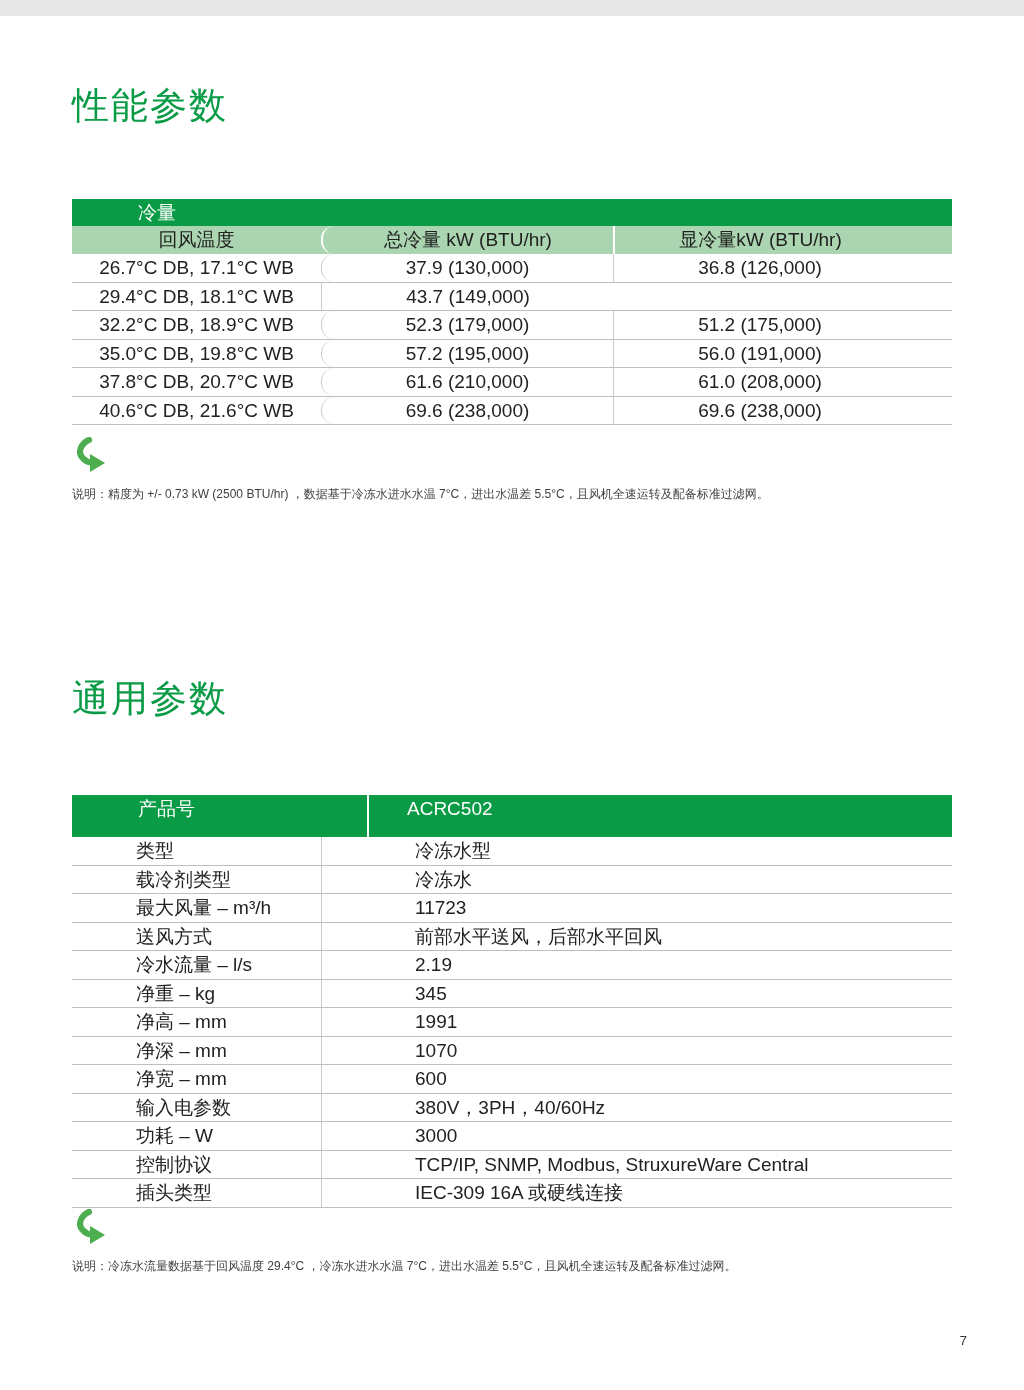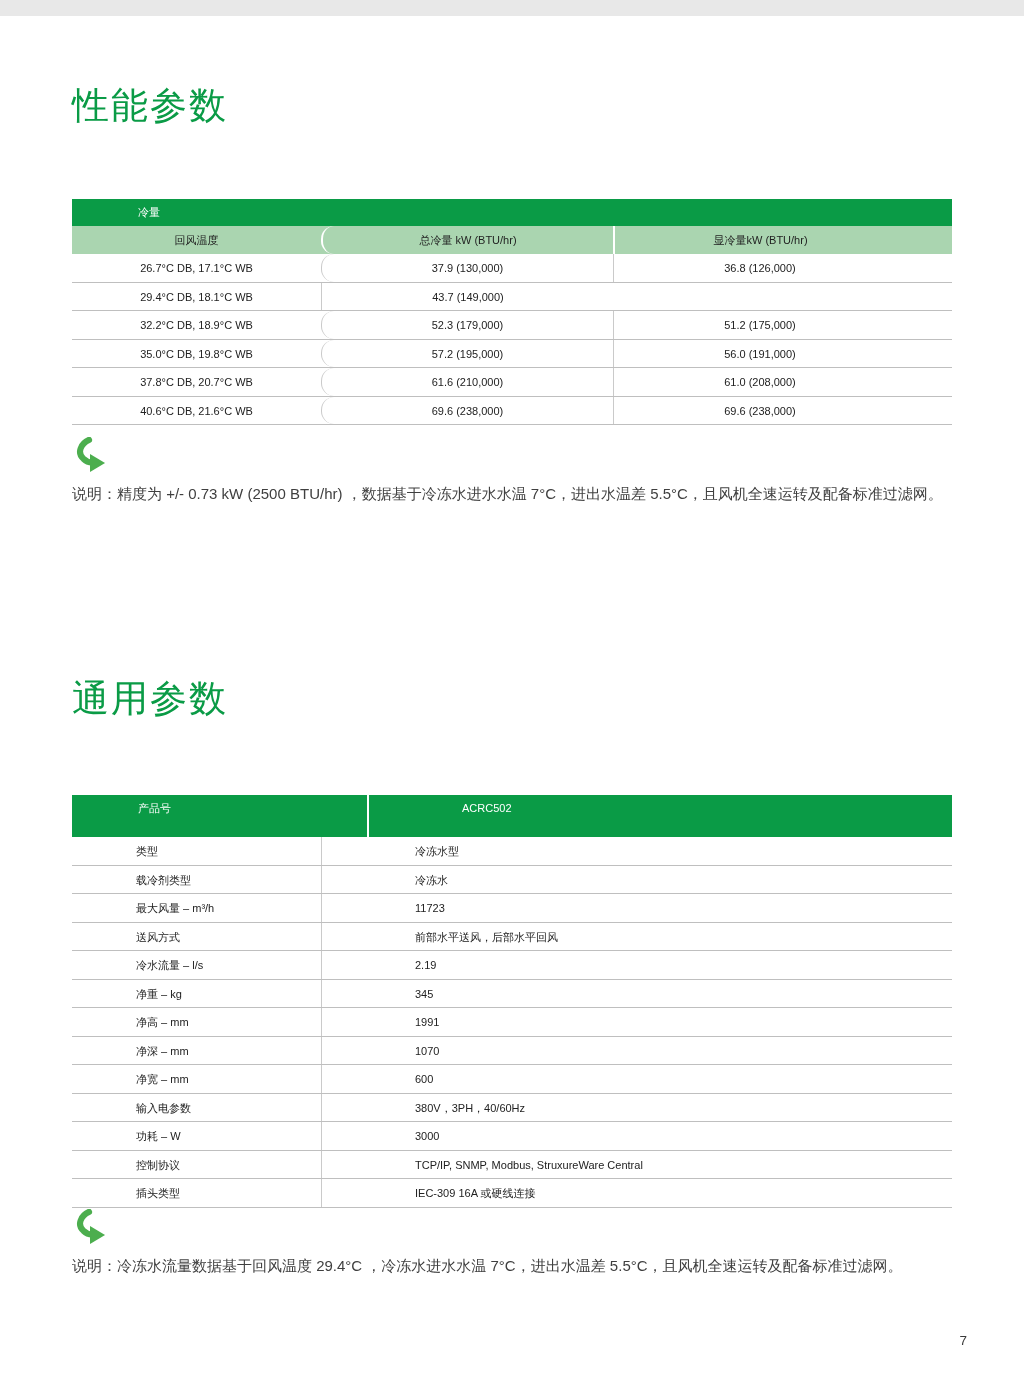--- a/index.html
+++ b/index.html
@@ -22,7 +22,7 @@
   #perf-title { top:70px; }
   #gen-title  { top:663px; }
 
-  .tbl { position:absolute; left:72px; width:880px; font-size:11px; }
+  .tbl { position:absolute; left:72px; width:880px; font-size:19px; }
   #perf-table { top:183px; }
   #gen-table  { top:779px; }
 

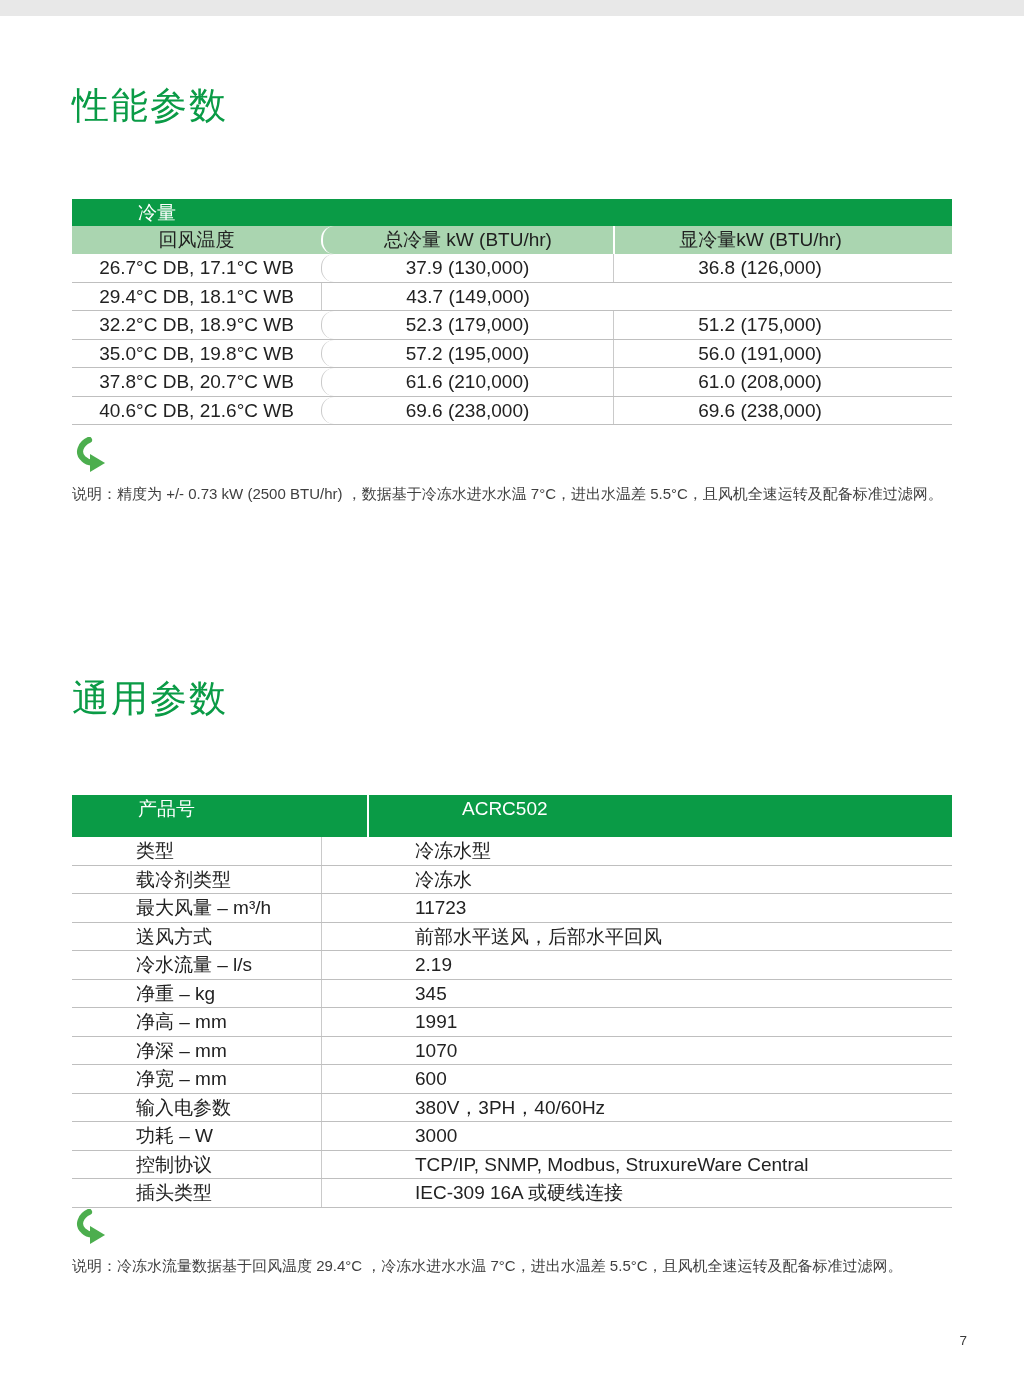--- a/index.html
+++ b/index.html
@@ -57,7 +57,7 @@
 
   .note {
     position:absolute; left:72px; width:900px;
-    font-size:15px; color:#3f3f3f; line-height:22px;
+    font-size:12px; color:#3f3f3f; line-height:22px;
   }
   #note1 { top:467px; }
   #note2 { top:1239px; }

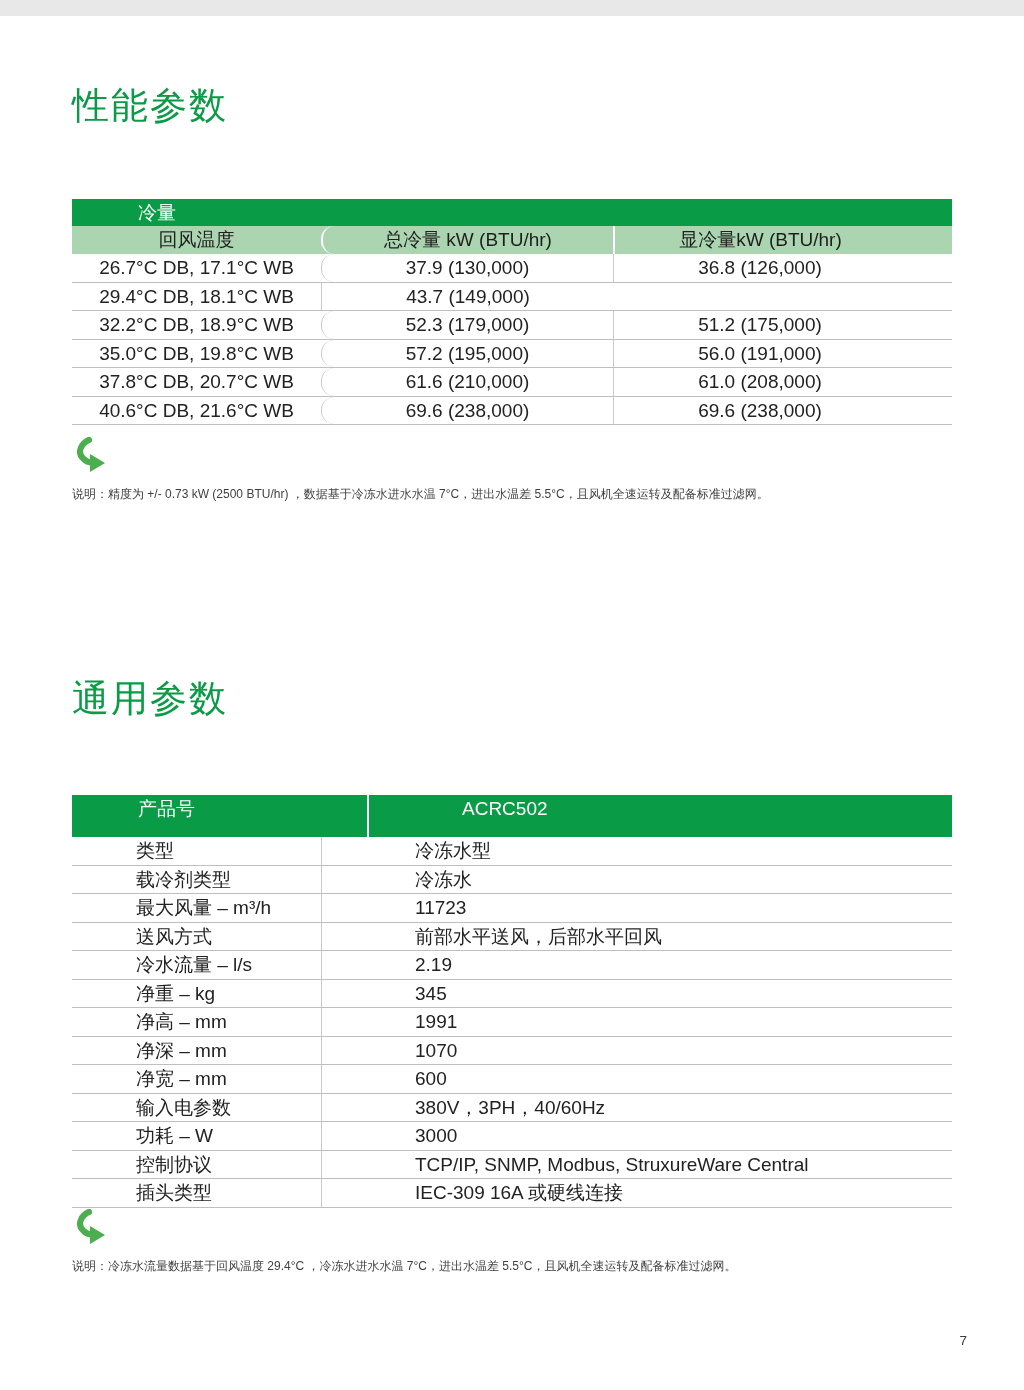--- a/index.html
+++ b/index.html
@@ -47,7 +47,7 @@
 
   .t2-header { display:flex; height:42px; background:var(--brand-green,#0a9b46); color:#ffffff; }
   .t2-header .h1 { width:295px; line-height:27px; padding-left:66px; }
-  .t2-header .h2 { flex:1; line-height:27px; padding-left:93px; border-left:2px solid #ffffff; }
+  .t2-header .h2 { flex:1; line-height:27px; padding-left:38px; border-left:2px solid #ffffff; }
   #gen-table .t-row .c1 { padding-left:64px; }
   #gen-table .t-row .cv { flex:1; padding-left:93px; border-left:1px solid var(--divider-gray,#cacaca); }
 

